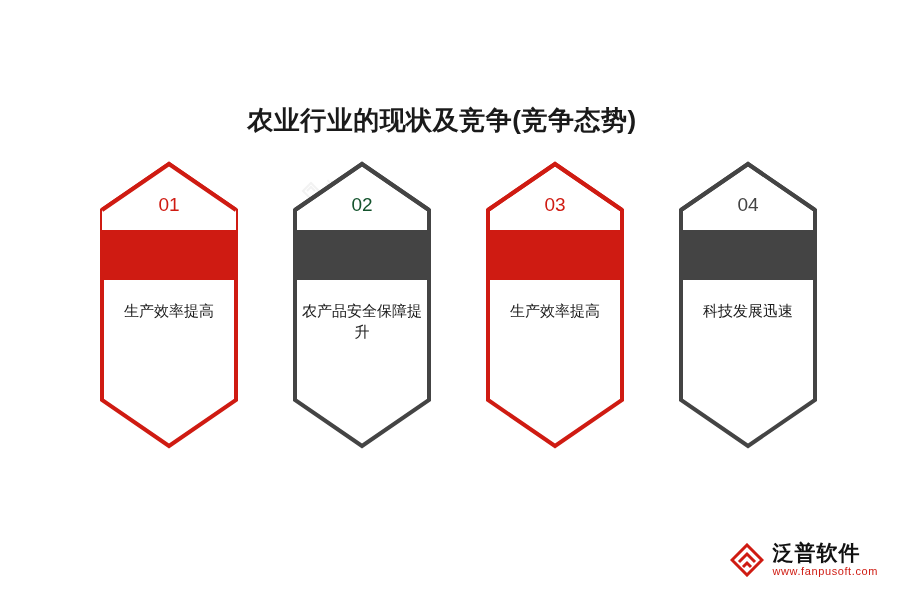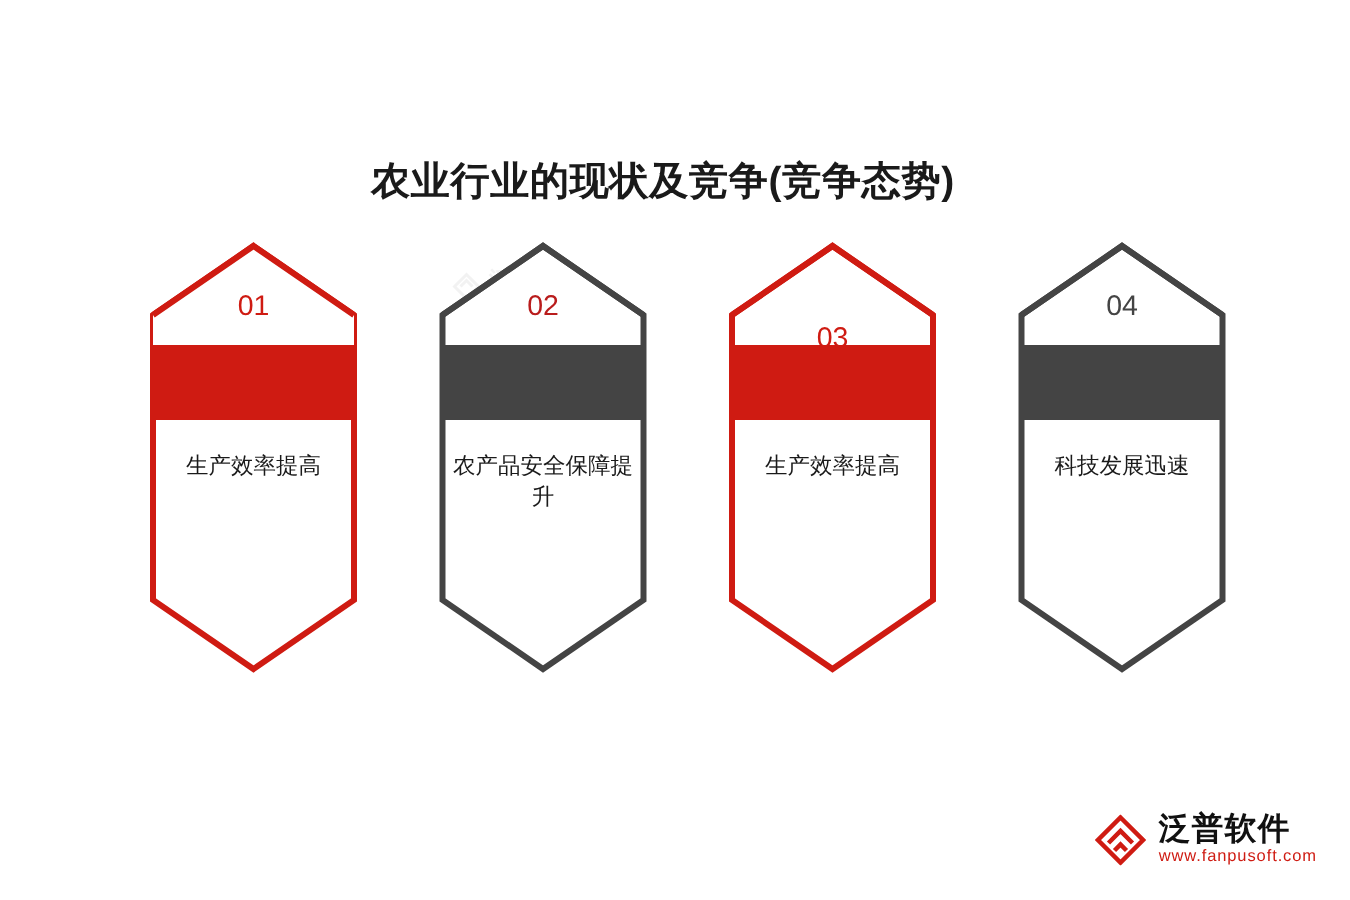--- a/index.html
+++ b/index.html
@@ -173,7 +173,7 @@
         <path d="M4 50 L71 4 L138 50 L138 70 L4 70 Z" fill="none"></path>
         <path d="M4 50 L71 4 L138 50" fill="none" stroke="#444444" stroke-width="4"></path>
       </svg>
-      <div class="num" style="color:#b91c1c;">02</div>
+      <div class="num" style="color:#14532d;">02</div>
       <div class="label">农产品安全保障提升</div>
     </div>
 

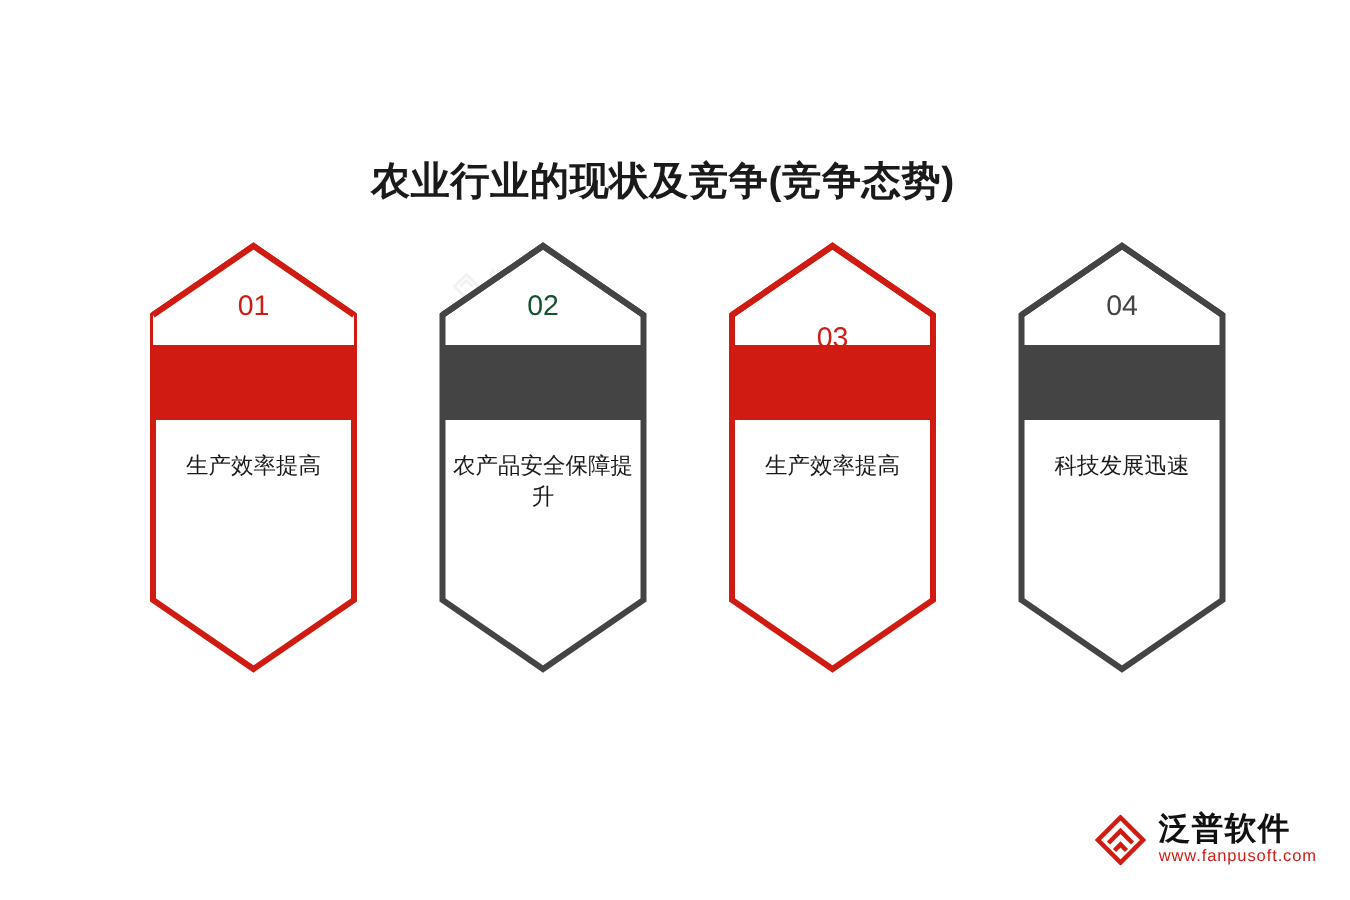--- a/index.html
+++ b/index.html
@@ -183,7 +183,7 @@
         <path d="M4 70 L138 70 L138 120 L4 120 Z" fill="#cf1b12"></path>
         <path d="M4 50 L71 4 L138 50" fill="none" stroke="#cf1b12" stroke-width="4"></path>
       </svg>
-      <div class="num" style="color:#cf1b12;margin-top:21px;">03</div>
+      <div class="num" style="color:#cf1b12;">03</div>
       <div class="label">生产效率提高</div>
     </div>
 

